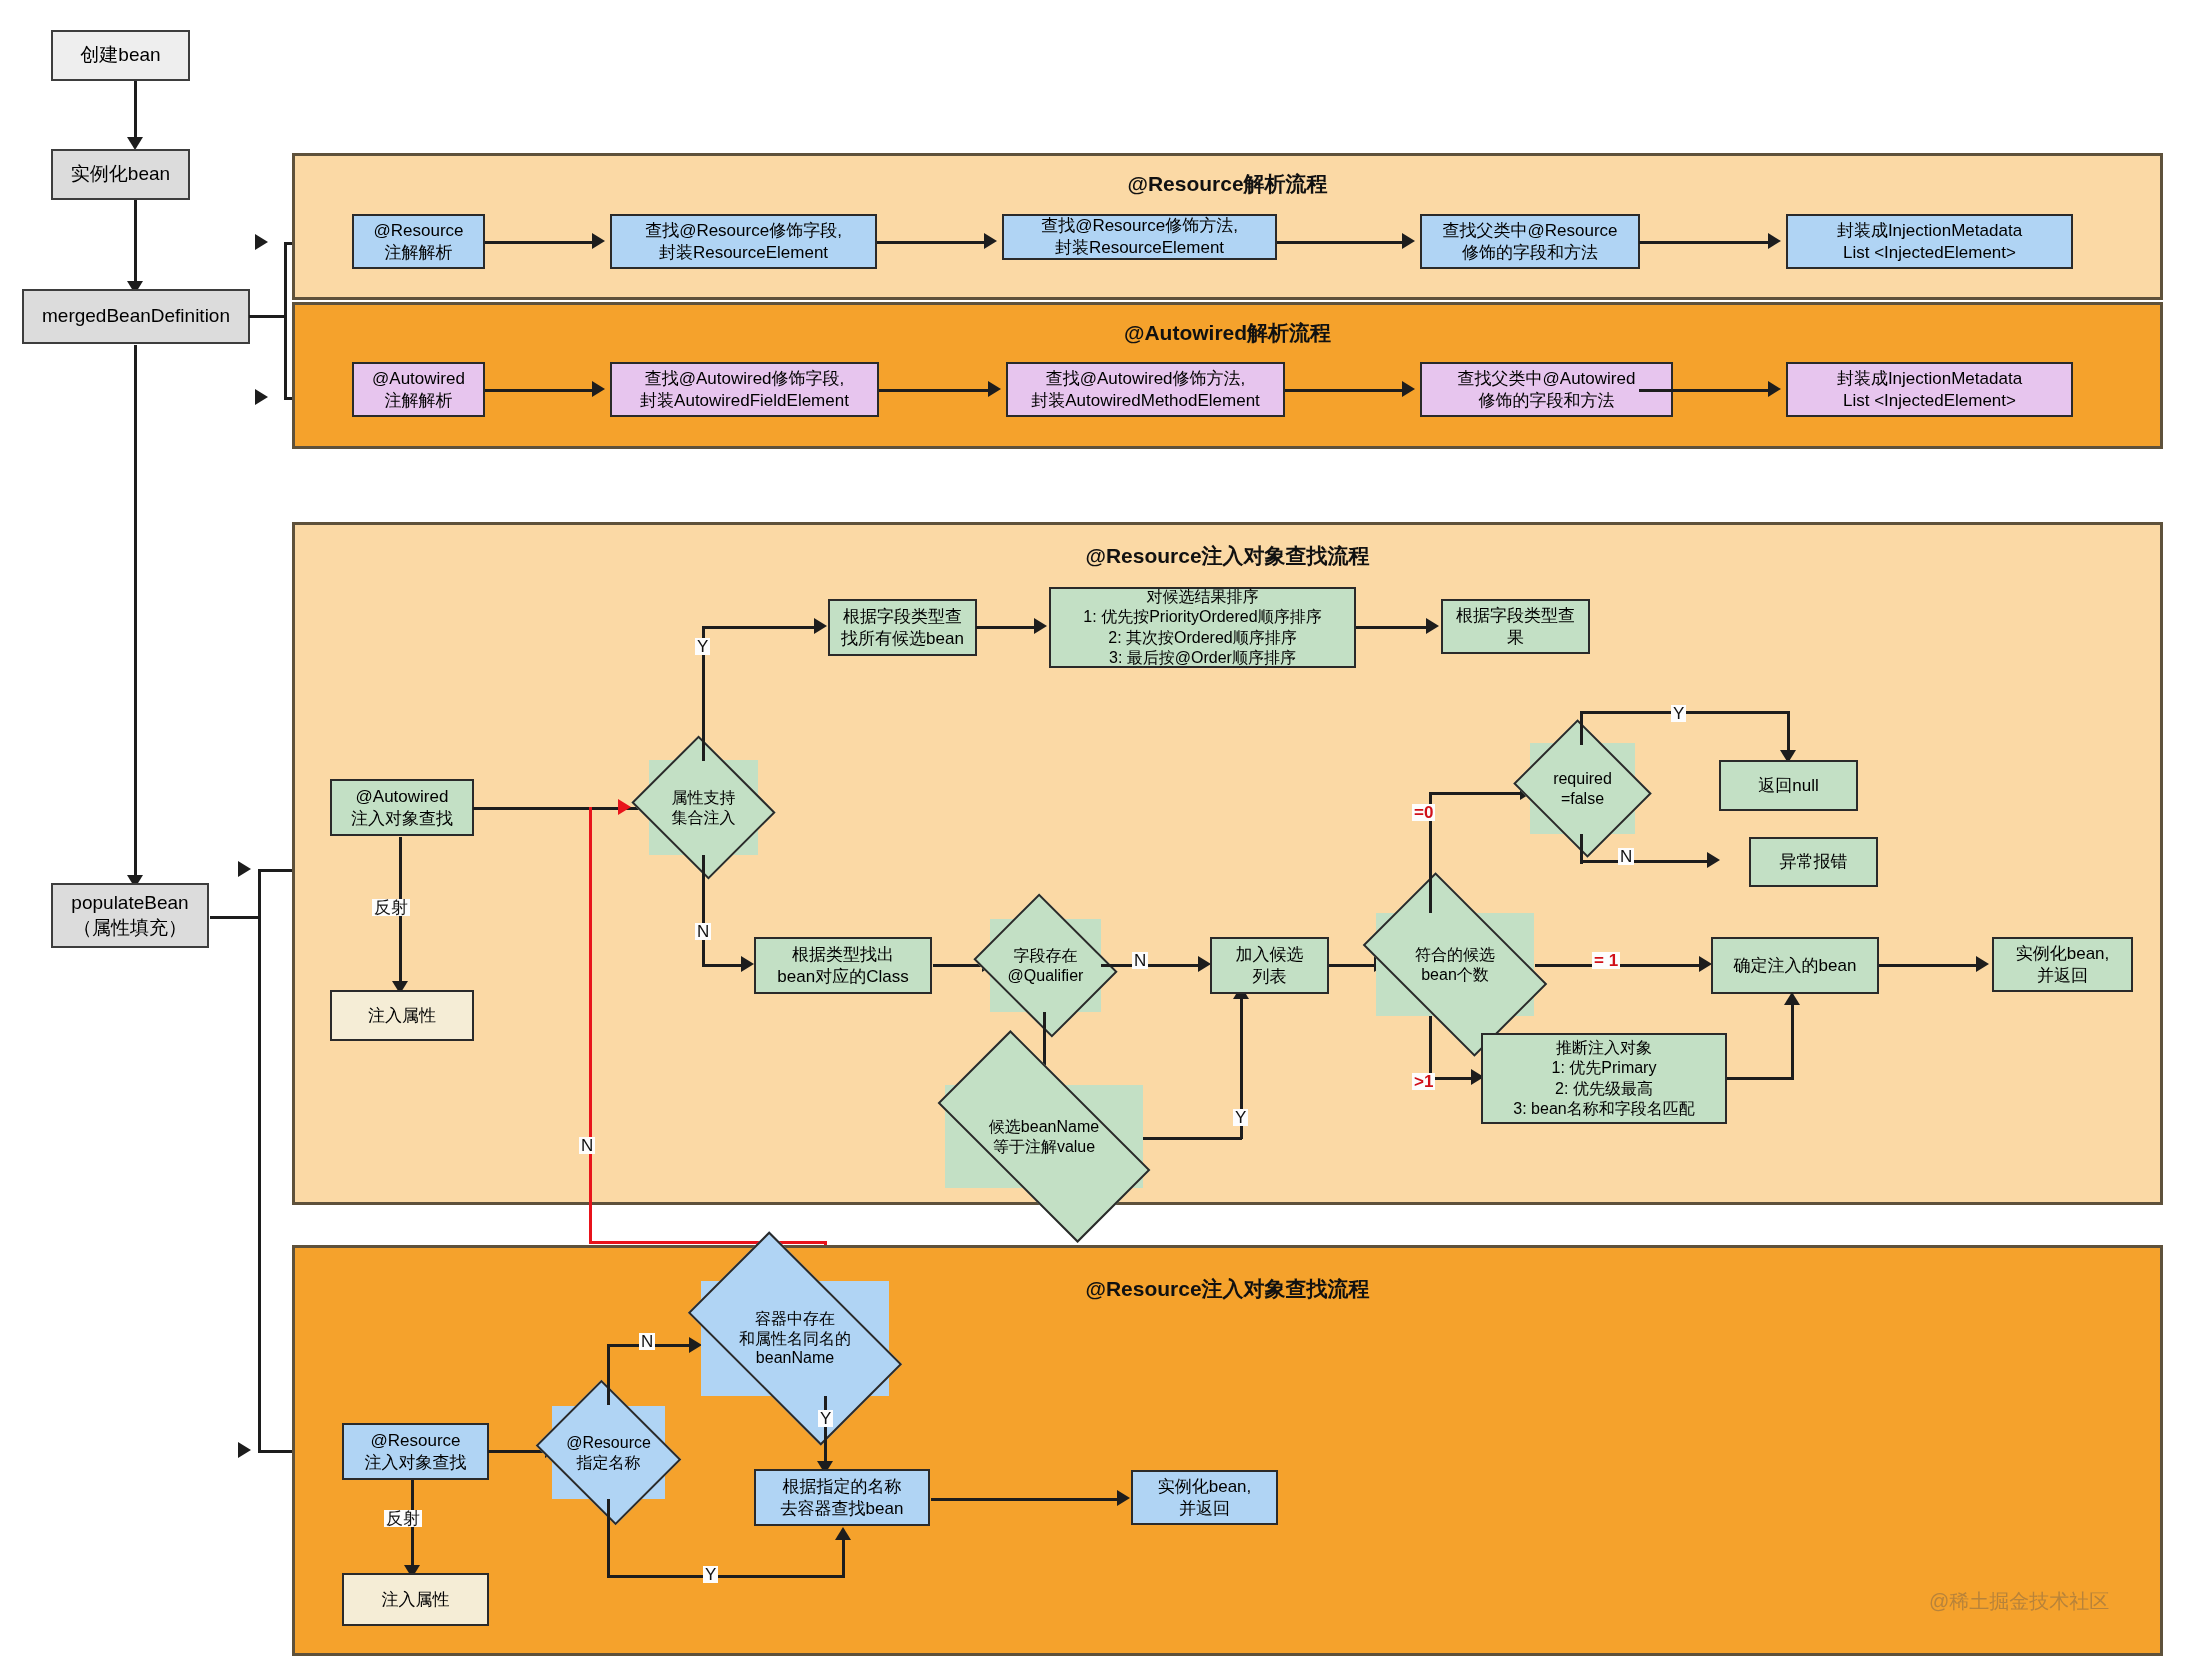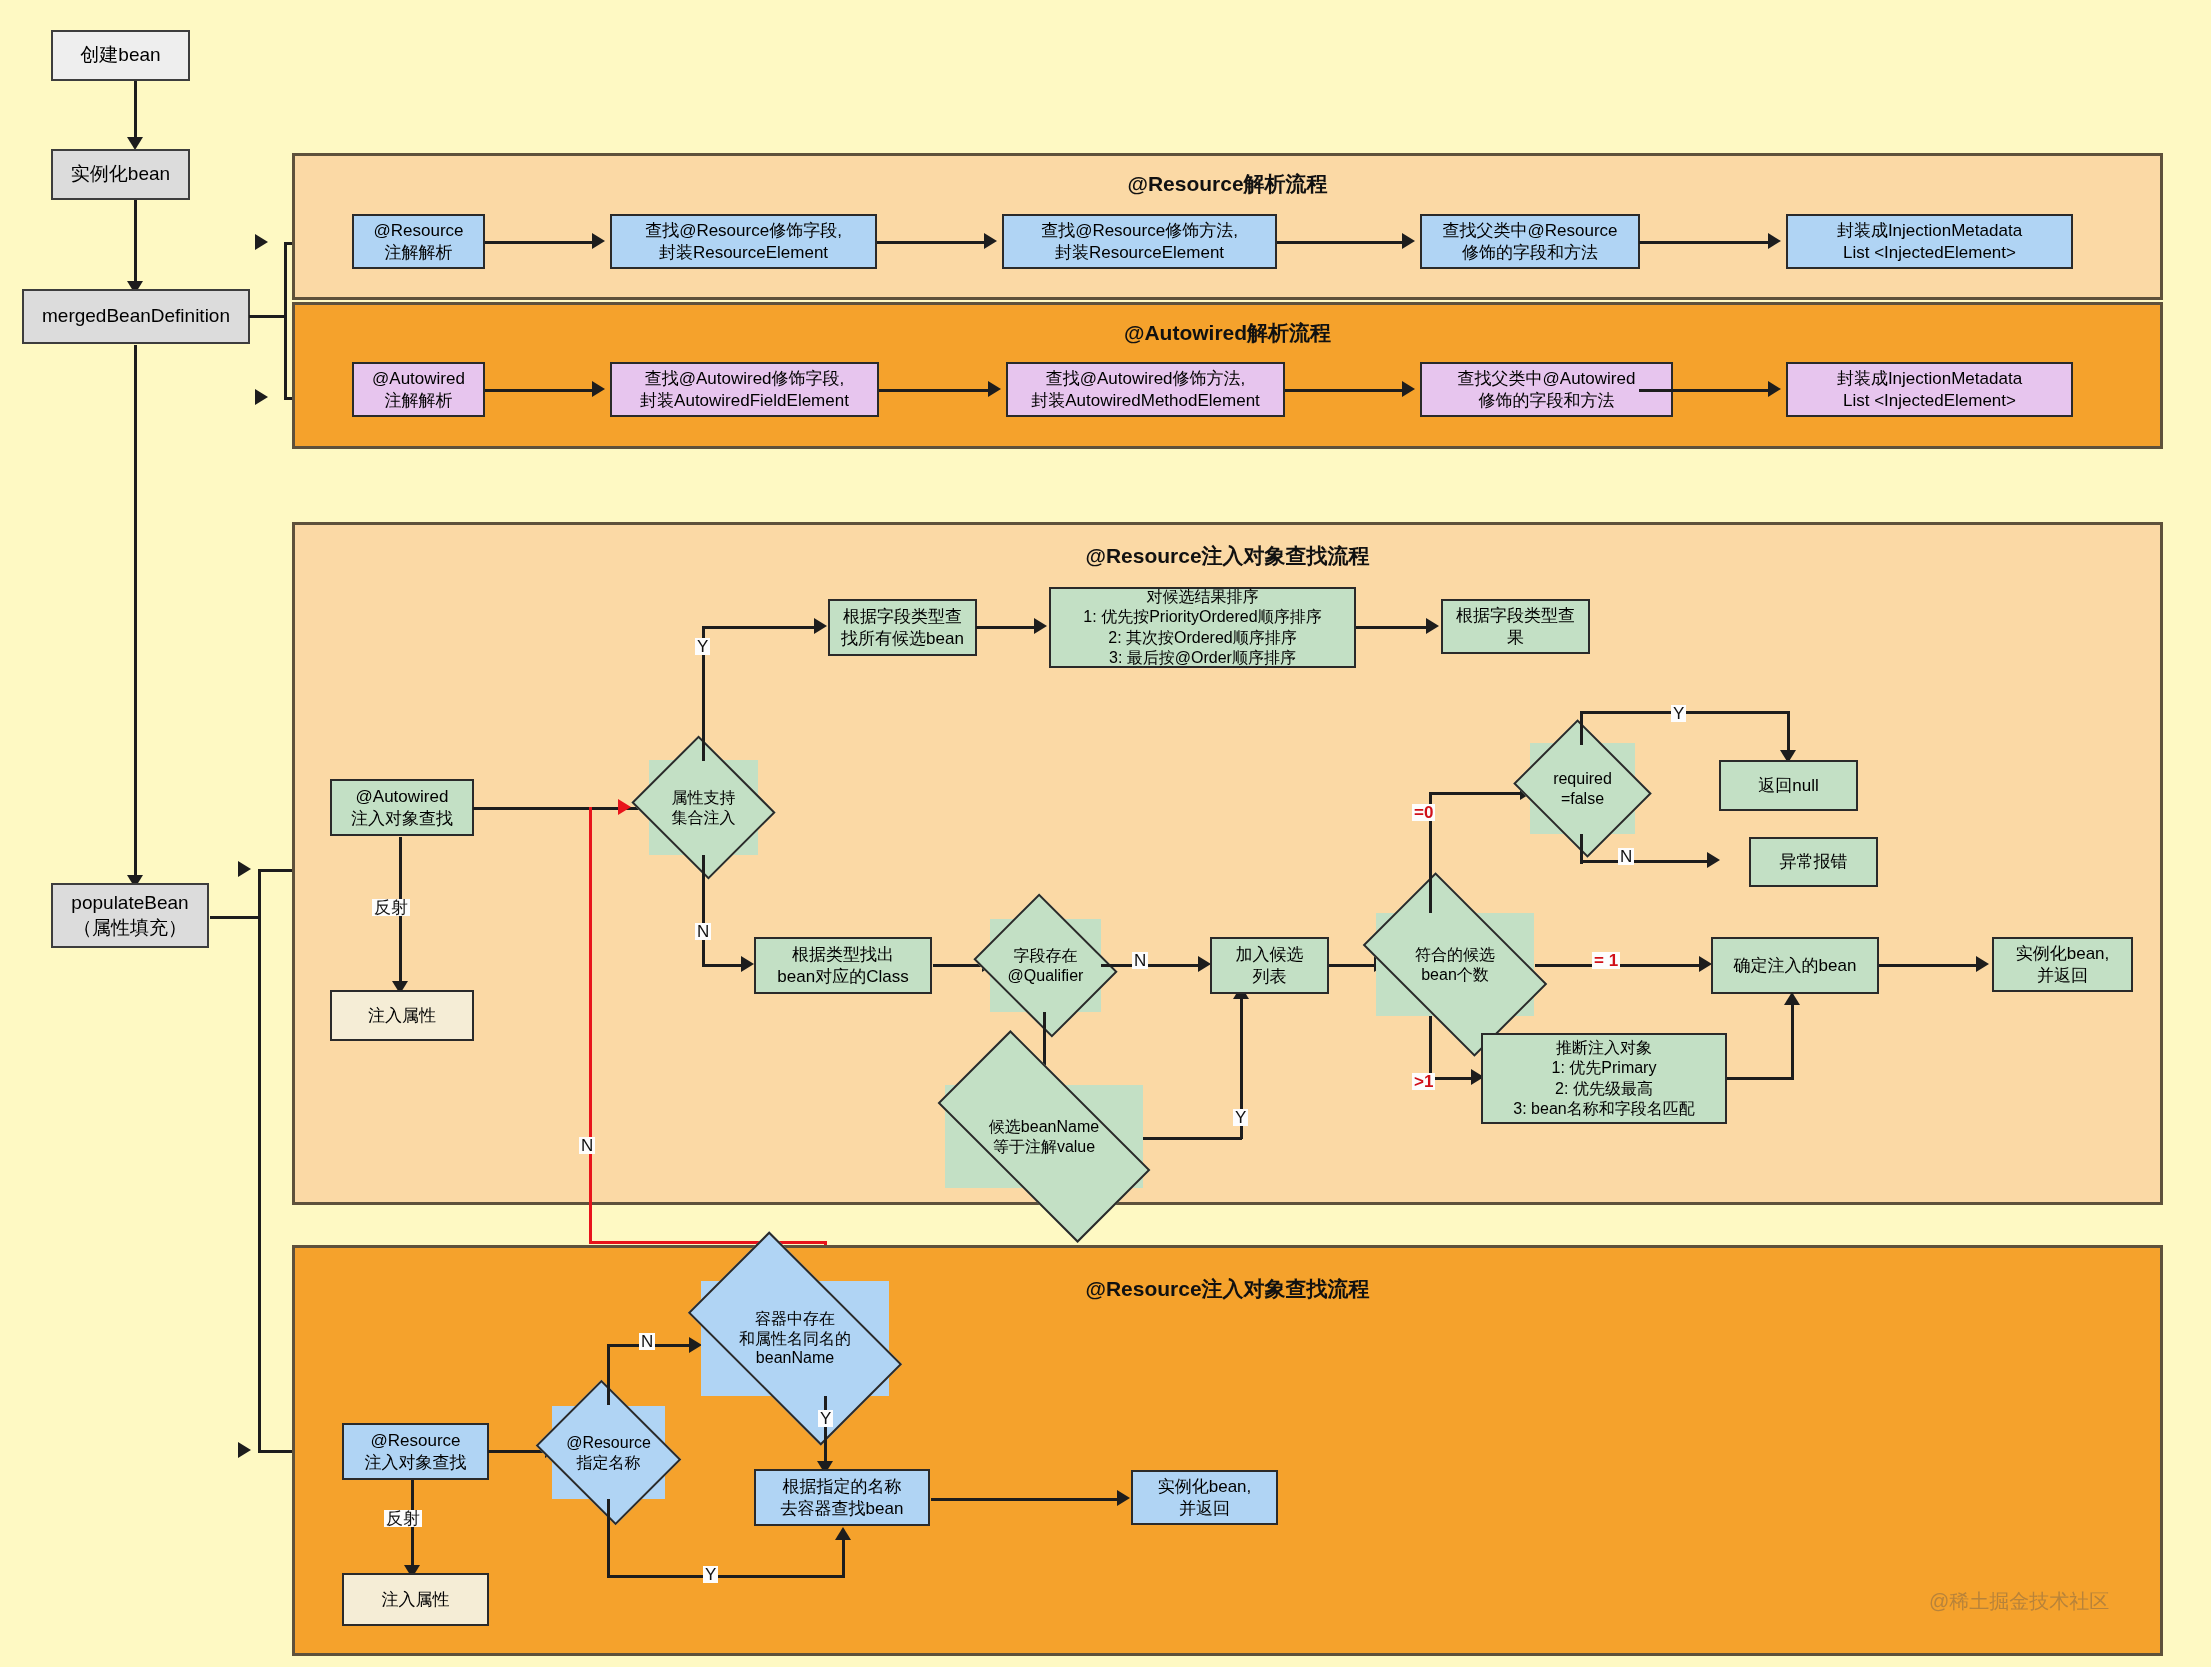--- a/index.html
+++ b/index.html
@@ -4,7 +4,7 @@
 <style>
   html,body{margin:0;padding:0;background:#e2e2e2;}
   body{font-family:"Liberation Sans","DejaVu Sans",sans-serif;}
-  #canvas{position:relative;width:2212px;height:1667px;background:#fef9c3;overflow:hidden;}
+  #canvas{position:relative;width:2212px;height:1667px;background:#ffffff;overflow:hidden;}
 
   
   .node{position:absolute;box-sizing:border-box;display:flex;align-items:center;justify-content:center;

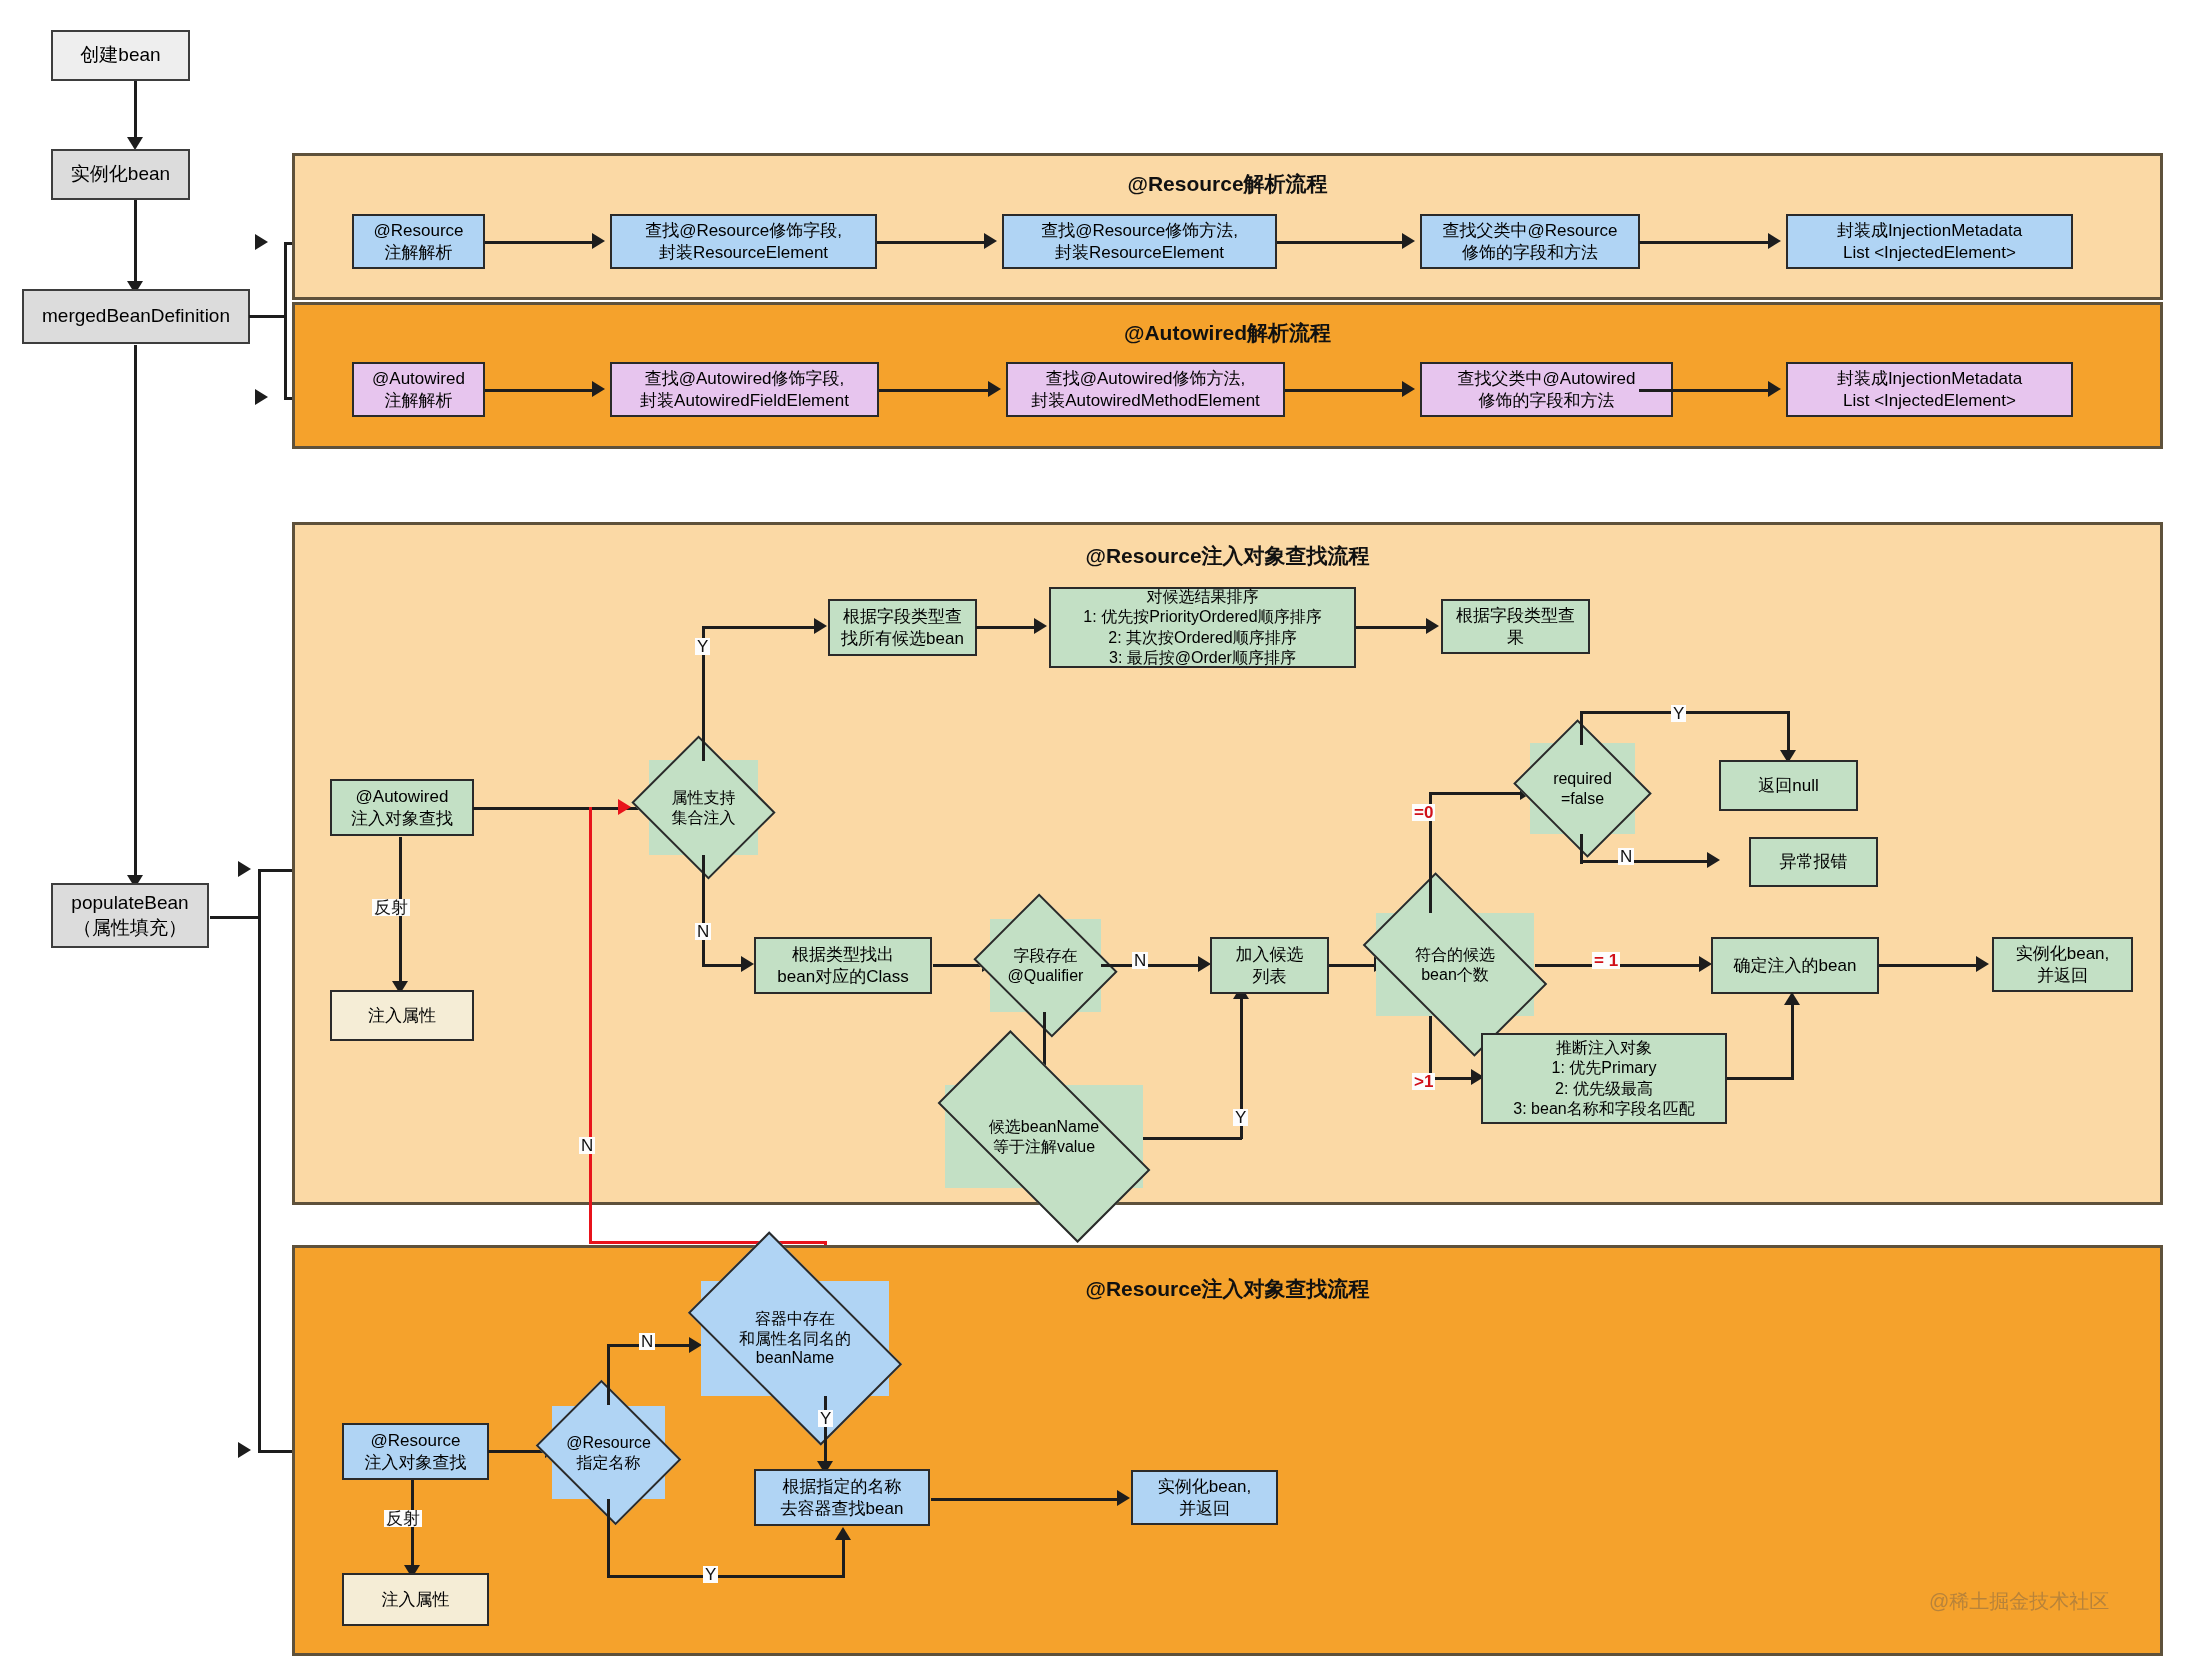--- a/index.html
+++ b/index.html
@@ -92,7 +92,7 @@
   <div class="ln h" style="left:877px;top:241px;width:109px;"></div>
   <div class="ar r" style="left:984px;top:233px;"></div>
 
-  <div class="node blue" style="left:1002px;top:214px;width:275px;height:55px;font-size:17px;">查找@Resource修饰方法,
+  <div class="node blue" style="left:1002px;top:214px;width:275px;height:46px;font-size:17px;">查找@Resource修饰方法,
 封装ResourceElement</div>
   <div class="ln h" style="left:1277px;top:241px;width:127px;"></div>
   <div class="ar r" style="left:1402px;top:233px;"></div>

